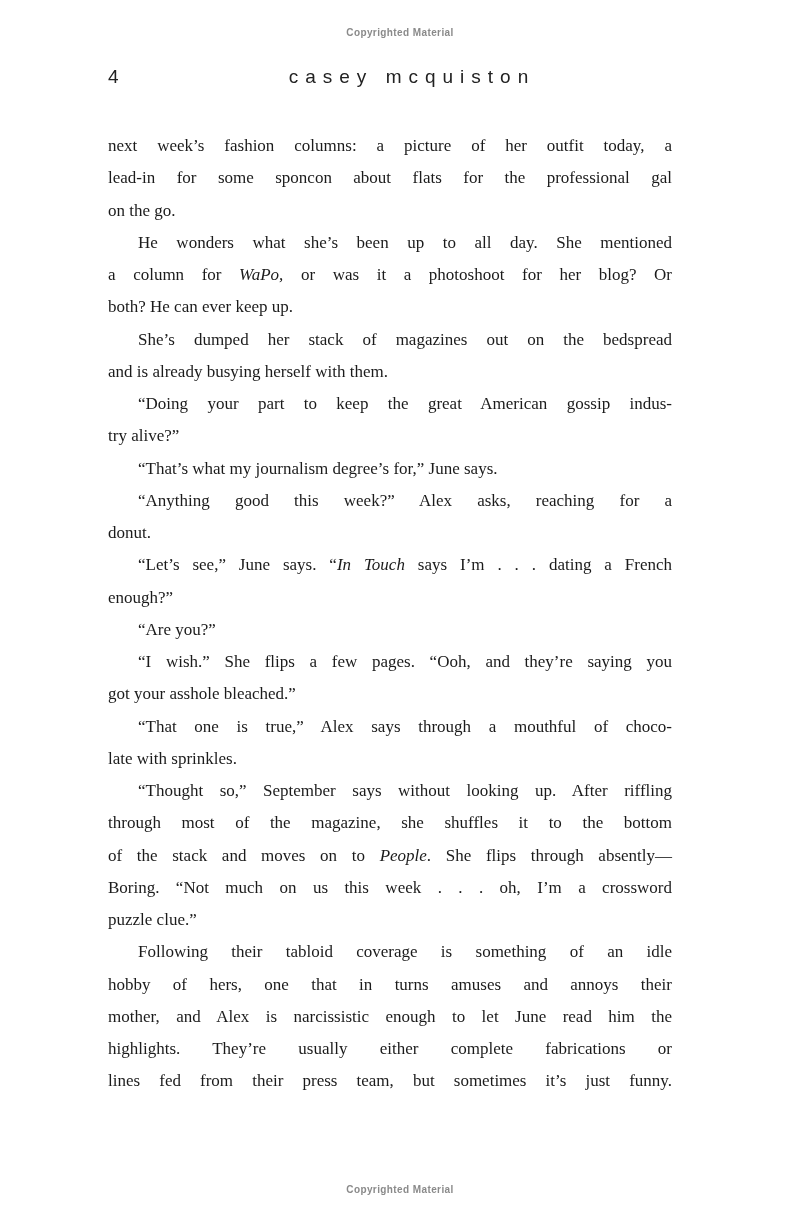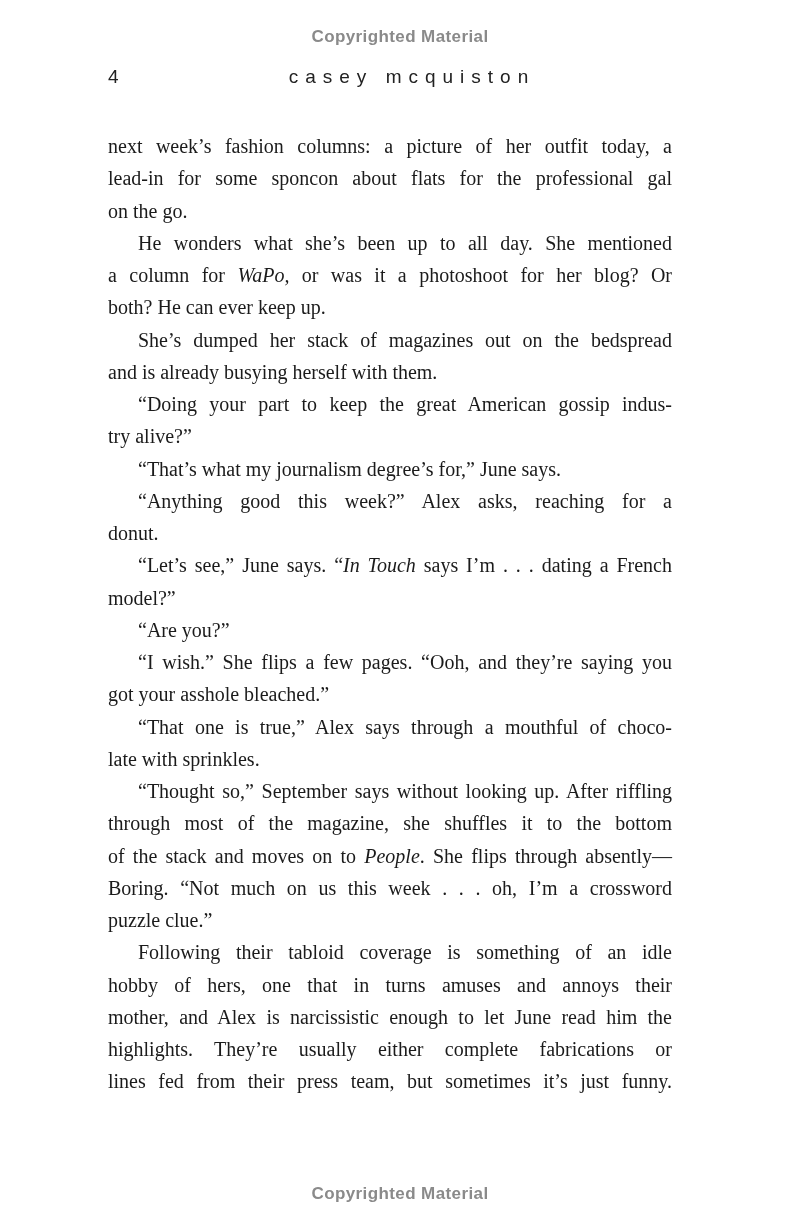--- a/index.html
+++ b/index.html
@@ -18,7 +18,7 @@
     text-align: center;
     font-family: "Liberation Sans", sans-serif;
     font-weight: bold;
-    font-size: 17px;
+    font-size: 10px;
     letter-spacing: 0.4px;
     color: var(--copyright, #8a8a8a);
   }

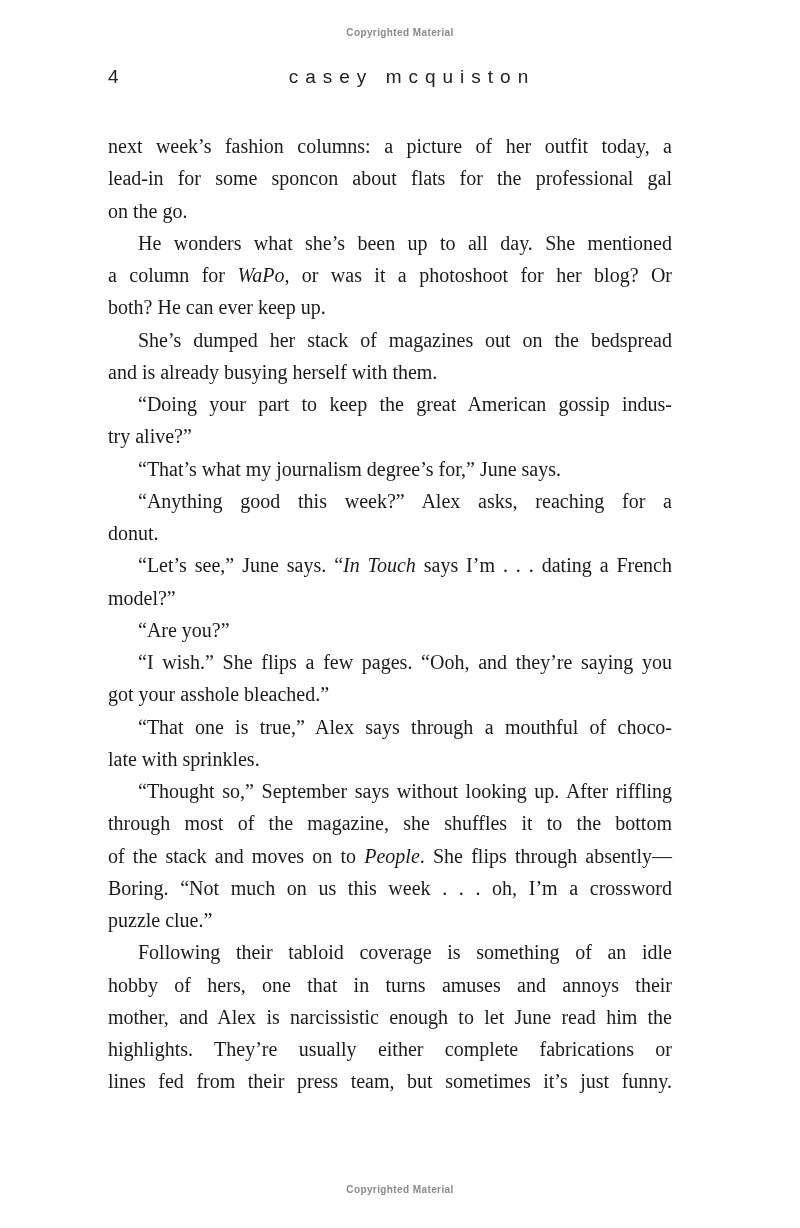--- a/index.html
+++ b/index.html
@@ -47,7 +47,7 @@
     left: 108px;
     top: 130px;
     width: 564px;
-    font-size: 20px;
+    font-size: 17px;
     line-height: 32.25px;
   }
   .line {

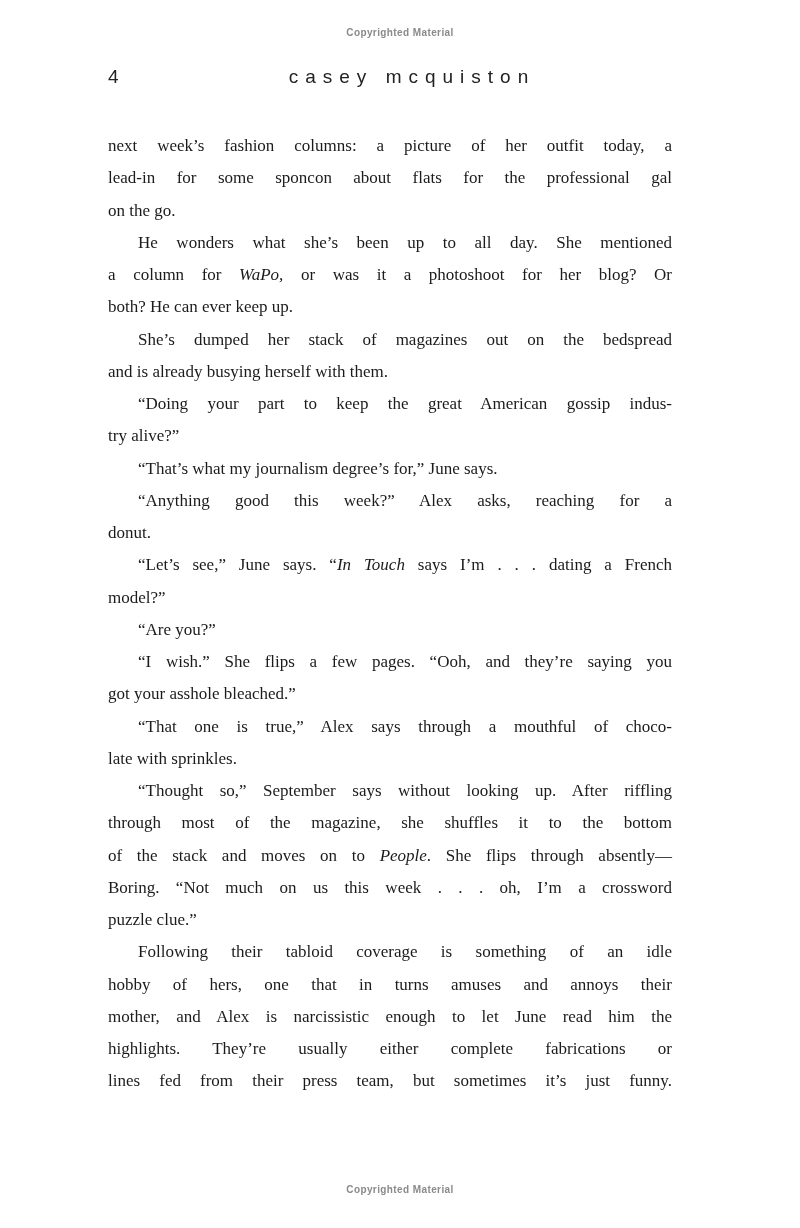--- a/index.html
+++ b/index.html
@@ -86,7 +86,7 @@
       <div class="line indent"><span>“Anything good this week?” Alex asks, reaching for a</span></div>
       <div class="line end"><span>donut.</span></div>
       <div class="line indent"><span>“Let’s see,” June says. “</span><i>In Touch</i><span> says I’m . . . dating a French</span></div>
-      <div class="line end"><span>model?”</span></div>
+      <div class="line end"><span>enough?”</span></div>
       <div class="line indent end"><span>“Are you?”</span></div>
       <div class="line indent"><span>“I wish.” She flips a few pages. “Ooh, and they’re saying you</span></div>
       <div class="line end"><span>got your asshole bleached.”</span></div>

